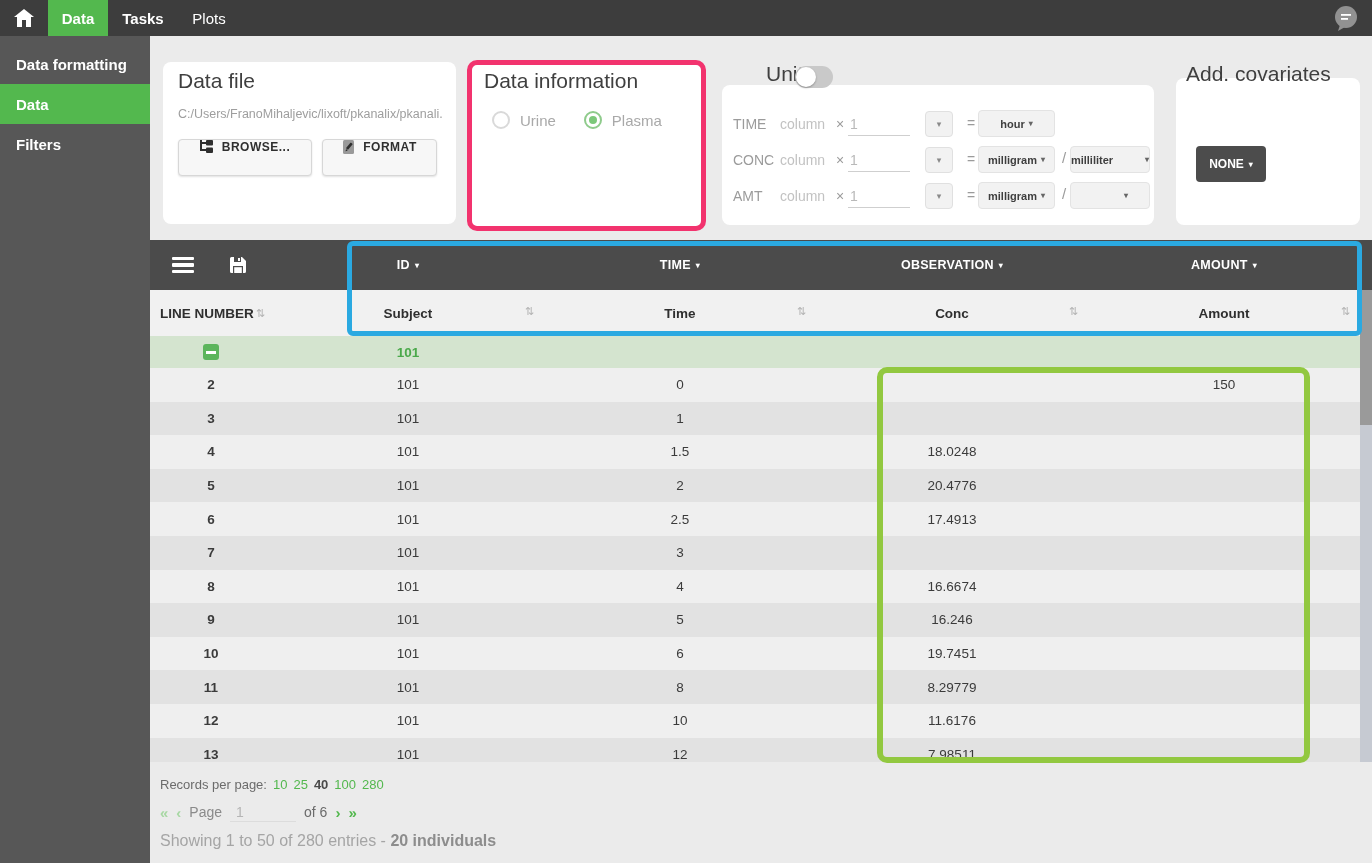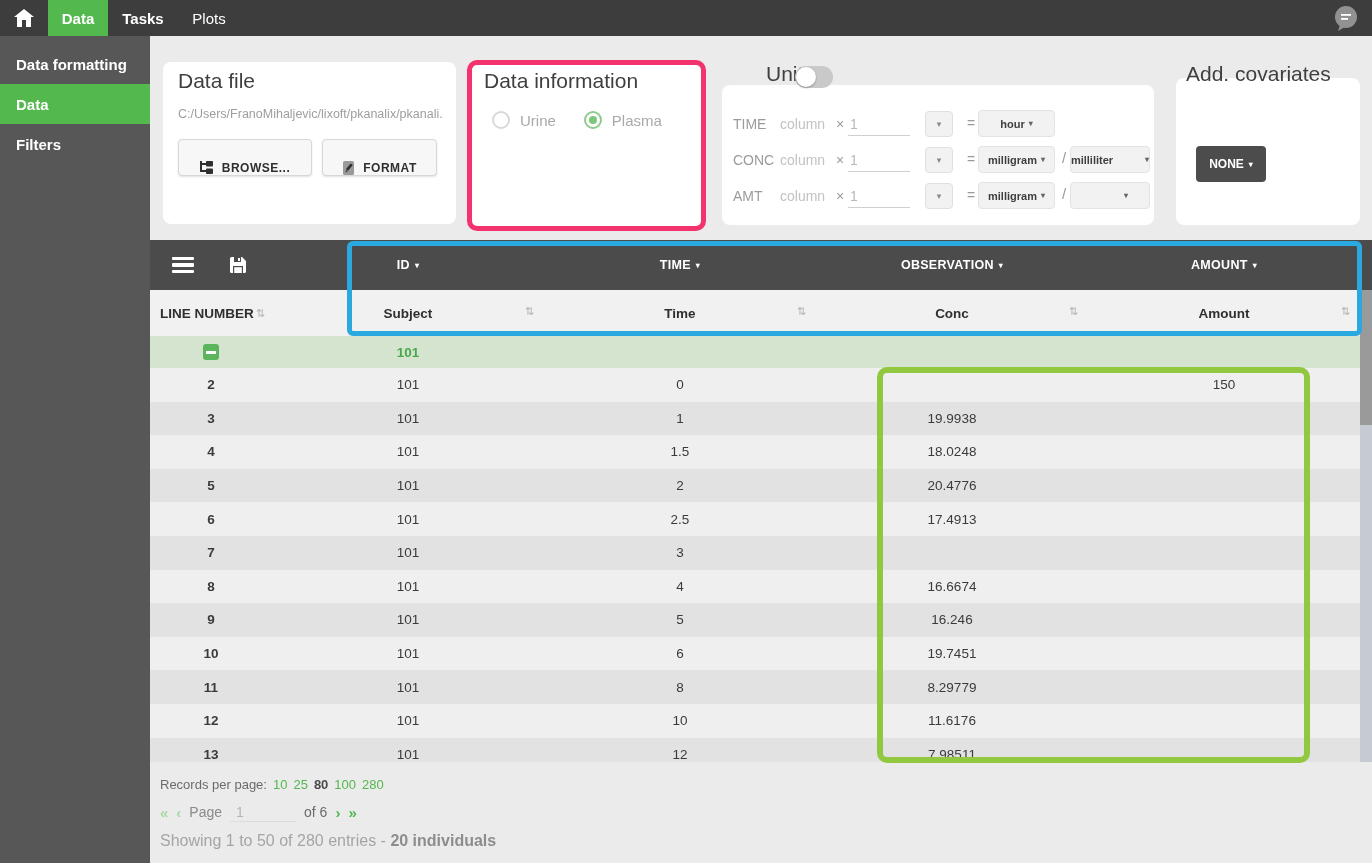--- a/index.html
+++ b/index.html
@@ -33,7 +33,7 @@
   .df-path { position:absolute; left:15px; top:45px; width:265px; font-size:12.5px; color:#9e9e9e;
              white-space:nowrap; overflow:hidden; }
   .btn-light { position:absolute; height:37px; background:#f7f7f7; border:1px solid #d7d7d7; border-radius:4px;
-               box-shadow:0 1px 2px rgba(0,0,0,.12); display:flex; align-items:flex-end; justify-content:center;
+               box-shadow:0 1px 2px rgba(0,0,0,.12); display:flex; align-items:flex-start; justify-content:center;
                gap:8px; font-size:12px; font-weight:700; letter-spacing:.5px; color:#2f2f2f; cursor:pointer; }
   .btn-browse { left:15px; top:77px; width:134px; }
   .btn-format { left:159px; top:77px; width:115px; }

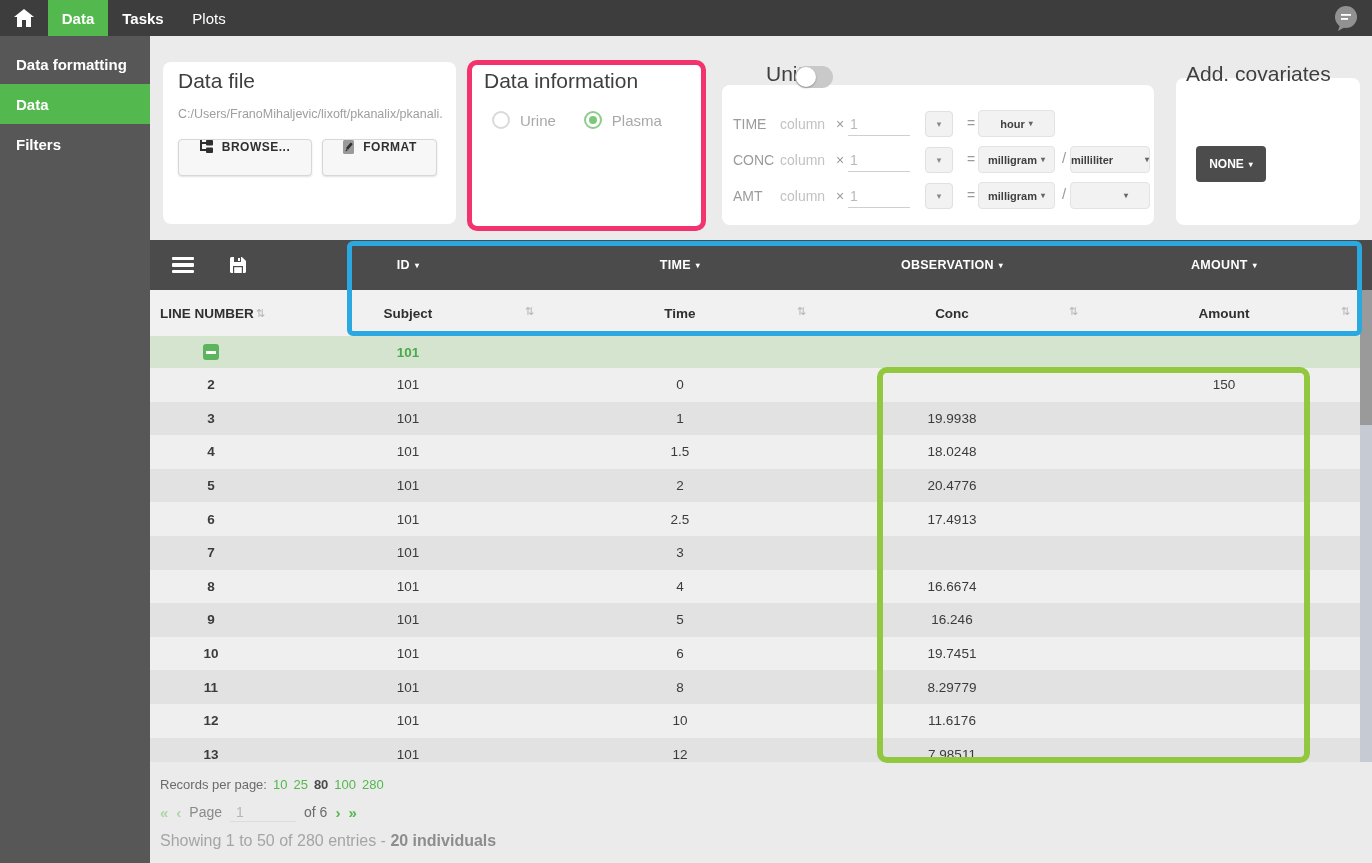--- a/index.html
+++ b/index.html
@@ -339,7 +339,6 @@
         <div class="tcell c-line">3</div>
         <div class="tcell c-sub">101</div>
         <div class="tcell c-time">1</div>
-        <div class="tcell c-conc">19.9938</div>
         <div class="tcell c-amt"></div>
       </div>
       <div class="trow even">

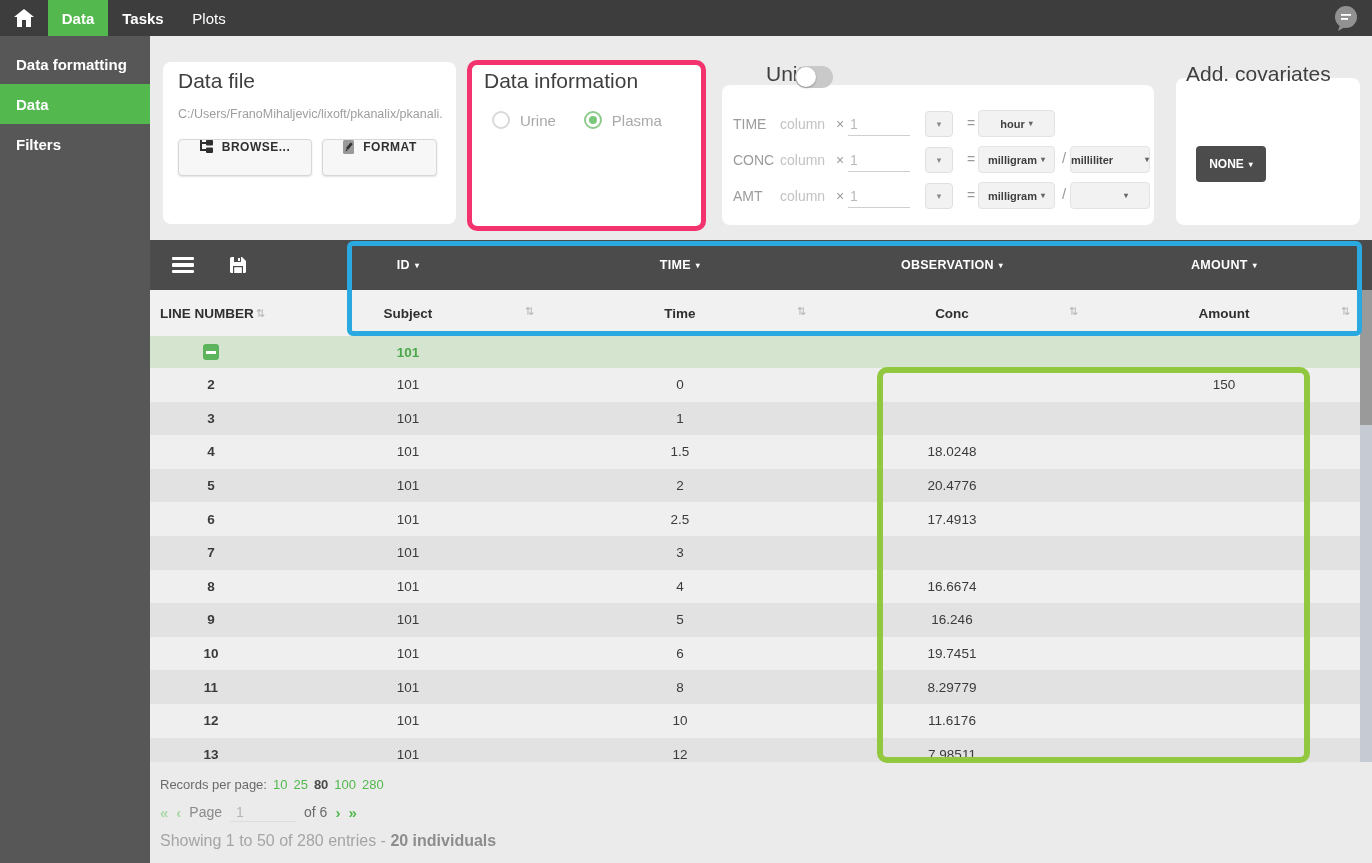--- a/index.html
+++ b/index.html
@@ -424,7 +424,7 @@
     <span>Records per page:</span>
     <span class="psize">10</span>
     <span class="psize">25</span>
-    <span class="psize sel">80</span>
+    <span class="psize sel">40</span>
     <span class="psize">100</span>
     <span class="psize">280</span>
   </div>

